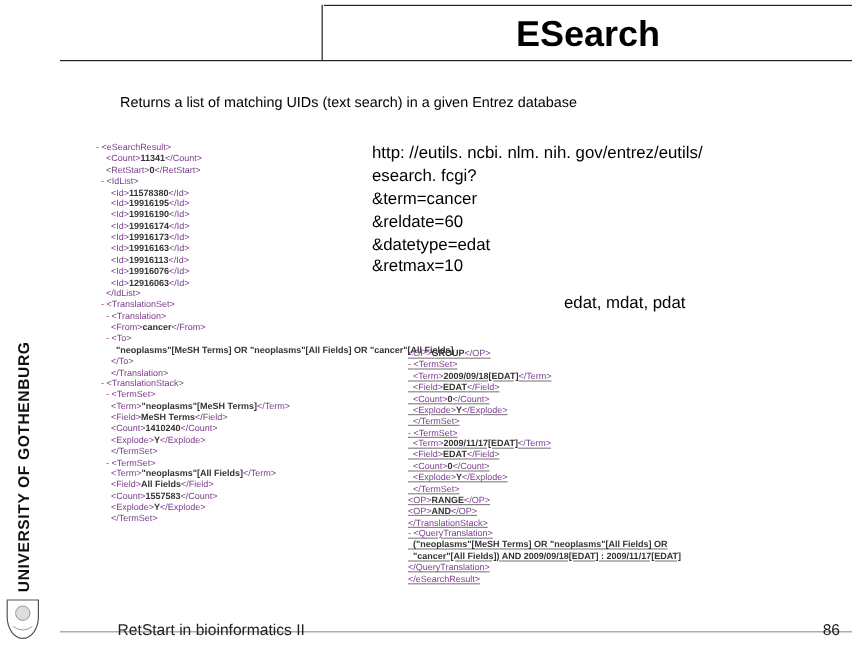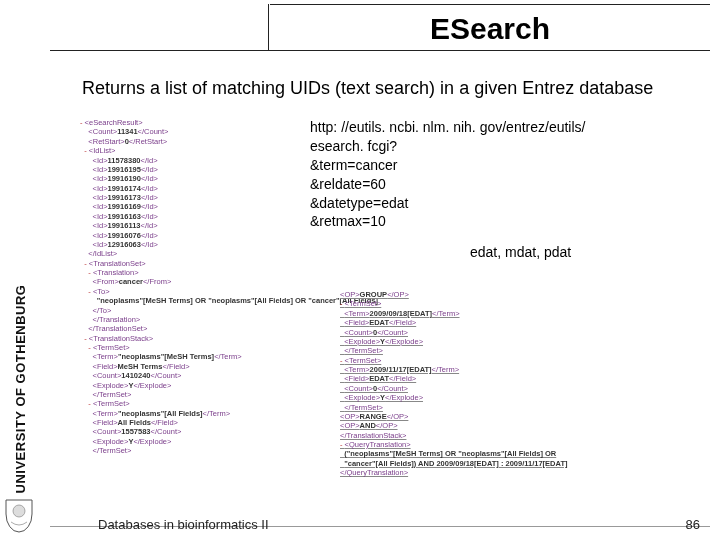--- a/index.html
+++ b/index.html
@@ -69,8 +69,8 @@
   }
   .subtitle {
     position: absolute;
-    left: 82px; top: 78px;
-    font-size: 18px;
+    left: 100px; top: 78px;
+    font-size: 12px;
     color: #000;
   }
   .xml-left {

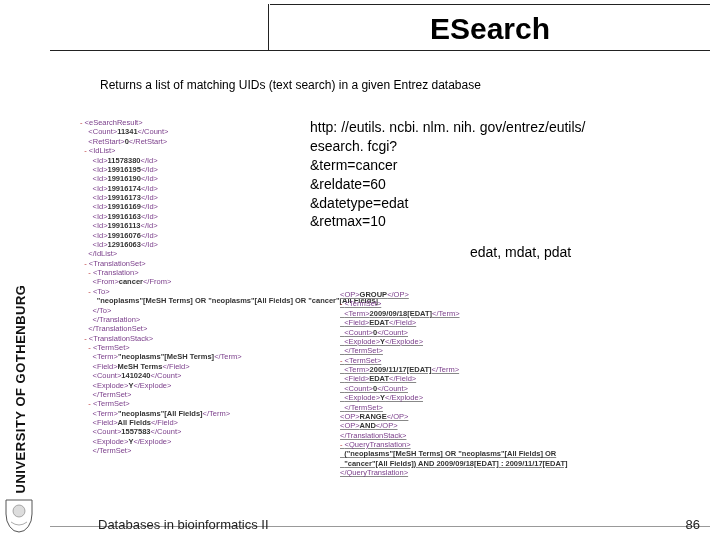--- a/index.html
+++ b/index.html
@@ -169,7 +169,6 @@
     <div>&nbsp;&nbsp;&nbsp;&nbsp;&nbsp;&nbsp;<span class="tag">&lt;Id&gt;</span><span class="txt">19916190</span><span class="tag">&lt;/Id&gt;</span></div>
     <div>&nbsp;&nbsp;&nbsp;&nbsp;&nbsp;&nbsp;<span class="tag">&lt;Id&gt;</span><span class="txt">19916174</span><span class="tag">&lt;/Id&gt;</span></div>
     <div>&nbsp;&nbsp;&nbsp;&nbsp;&nbsp;&nbsp;<span class="tag">&lt;Id&gt;</span><span class="txt">19916173</span><span class="tag">&lt;/Id&gt;</span></div>
-    <div>&nbsp;&nbsp;&nbsp;&nbsp;&nbsp;&nbsp;<span class="tag">&lt;Id&gt;</span><span class="txt">19916169</span><span class="tag">&lt;/Id&gt;</span></div>
     <div>&nbsp;&nbsp;&nbsp;&nbsp;&nbsp;&nbsp;<span class="tag">&lt;Id&gt;</span><span class="txt">19916163</span><span class="tag">&lt;/Id&gt;</span></div>
     <div>&nbsp;&nbsp;&nbsp;&nbsp;&nbsp;&nbsp;<span class="tag">&lt;Id&gt;</span><span class="txt">19916113</span><span class="tag">&lt;/Id&gt;</span></div>
     <div>&nbsp;&nbsp;&nbsp;&nbsp;&nbsp;&nbsp;<span class="tag">&lt;Id&gt;</span><span class="txt">19916076</span><span class="tag">&lt;/Id&gt;</span></div>

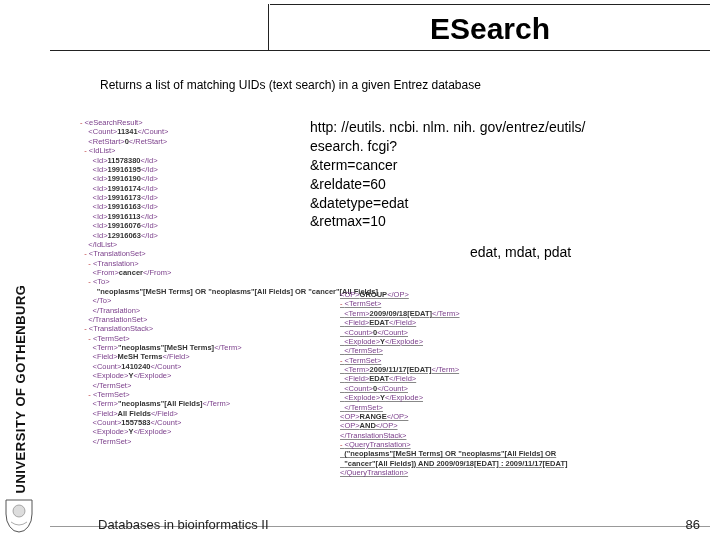--- a/index.html
+++ b/index.html
@@ -181,7 +181,6 @@
     <div>&nbsp;&nbsp;&nbsp;&nbsp;&nbsp;&nbsp;&nbsp;&nbsp;<span class="txt">"neoplasms"[MeSH Terms] OR "neoplasms"[All Fields] OR "cancer"[All Fields]</span></div>
     <div>&nbsp;&nbsp;&nbsp;&nbsp;&nbsp;&nbsp;<span class="tag">&lt;/To&gt;</span></div>
     <div>&nbsp;&nbsp;&nbsp;&nbsp;&nbsp;&nbsp;<span class="tag">&lt;/Translation&gt;</span></div>
-    <div>&nbsp;&nbsp;&nbsp;&nbsp;<span class="tag">&lt;/TranslationSet&gt;</span></div>
     <div>&nbsp;&nbsp;<span class="dash">- </span><span class="tag">&lt;TranslationStack&gt;</span></div>
     <div>&nbsp;&nbsp;&nbsp;&nbsp;<span class="dash">- </span><span class="tag">&lt;TermSet&gt;</span></div>
     <div>&nbsp;&nbsp;&nbsp;&nbsp;&nbsp;&nbsp;<span class="tag">&lt;Term&gt;</span><span class="txt">"neoplasms"[MeSH Terms]</span><span class="tag">&lt;/Term&gt;</span></div>

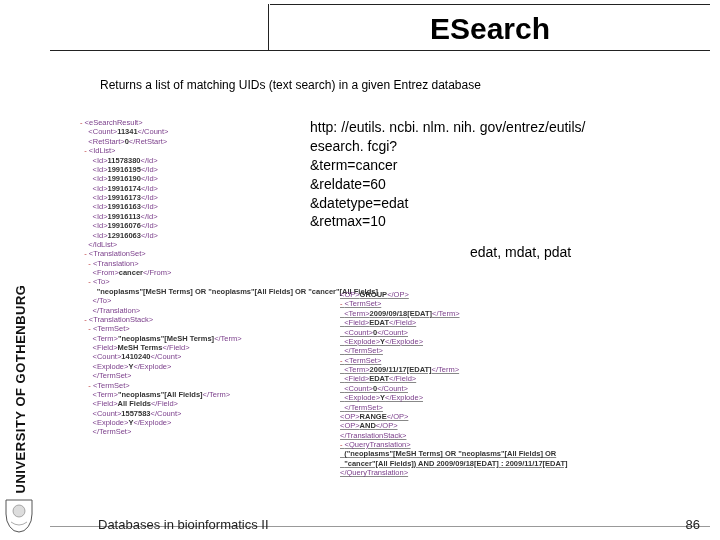--- a/index.html
+++ b/index.html
@@ -228,6 +228,7 @@
     <div>&nbsp;&nbsp;<span class="txt">("neoplasms"[MeSH Terms] OR "neoplasms"[All Fields] OR</span></div>
     <div>&nbsp;&nbsp;<span class="txt">"cancer"[All Fields]) AND 2009/09/18[EDAT] : 2009/11/17[EDAT]</span></div>
     <div><span class="tag">&lt;/QueryTranslation&gt;</span></div>
+    <div><span class="tag">&lt;/eSearchResult&gt;</span></div>
   </div>
 
 <div class="footer">

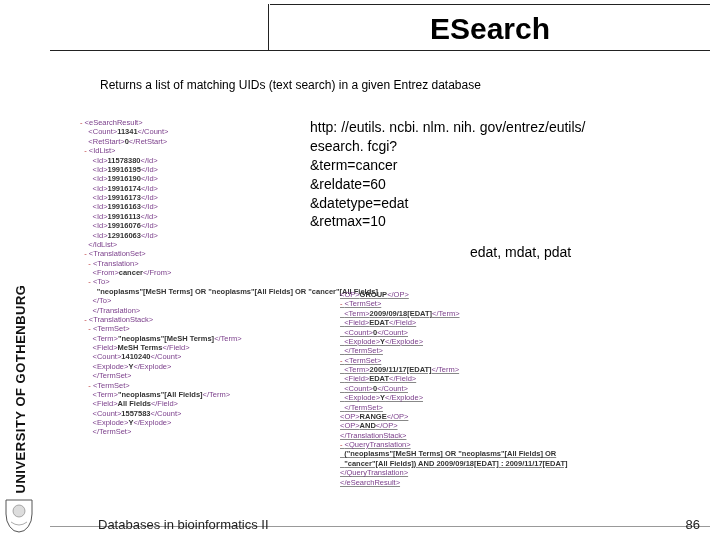--- a/index.html
+++ b/index.html
@@ -233,7 +233,7 @@
 
 <div class="footer">
   <div class="rule"></div>
-  <div class="ftext">Databases in bioinformatics II</div>
+  <div class="ftext">RetStart in bioinformatics II</div>
   <div class="pagenum">86</div>
 </div>
 

